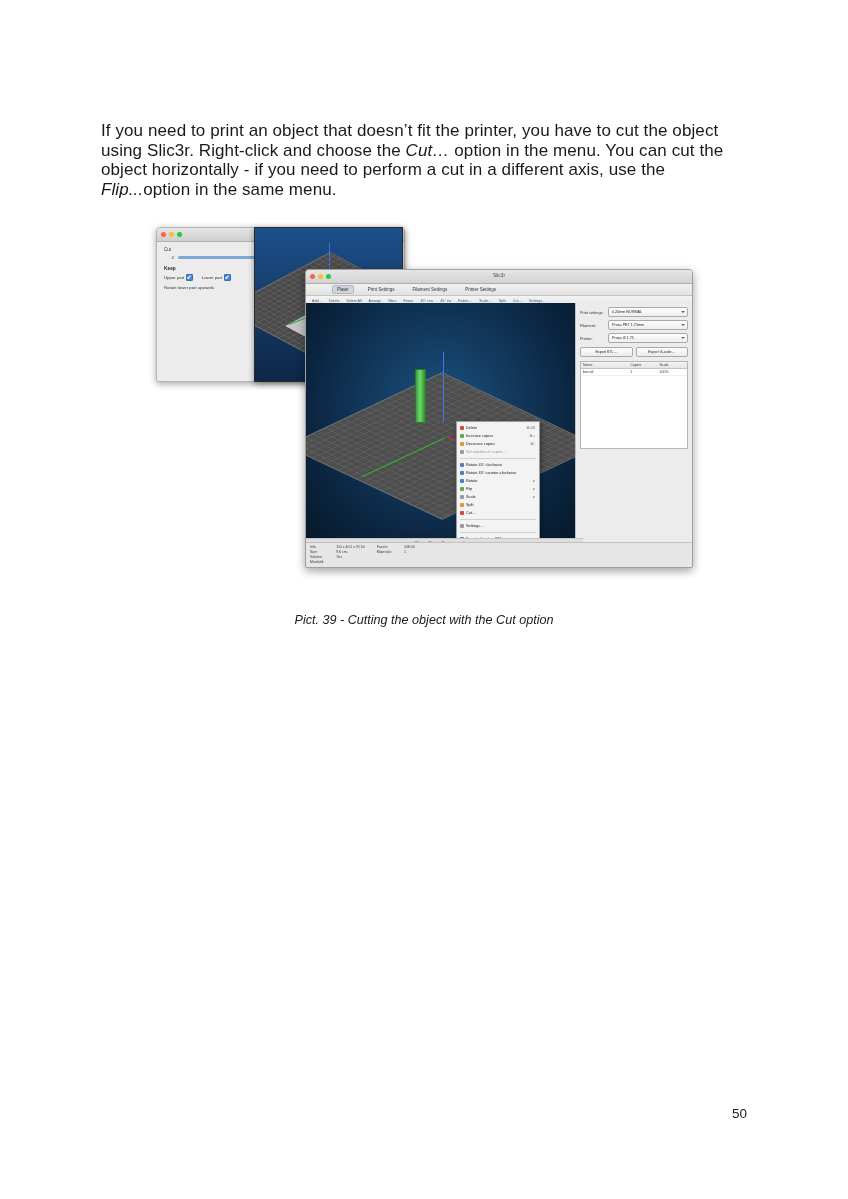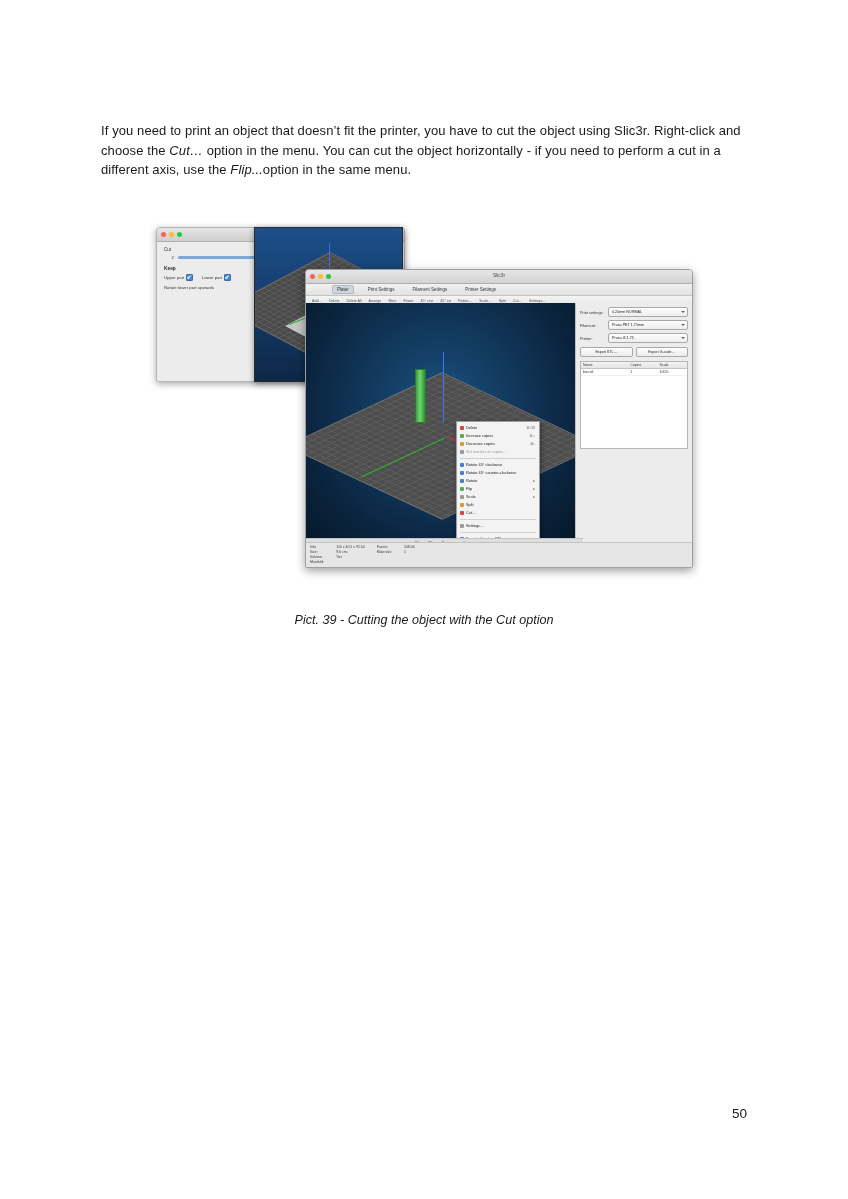--- a/index.html
+++ b/index.html
@@ -22,7 +22,7 @@
     left: 101px;
     top: 121px;
     width: 645px;
-    font-size: 13px;
+    font-size: 17px;
     line-height: 19.6px;
     color: #1a1a1a;
     letter-spacing: 0.1px;

